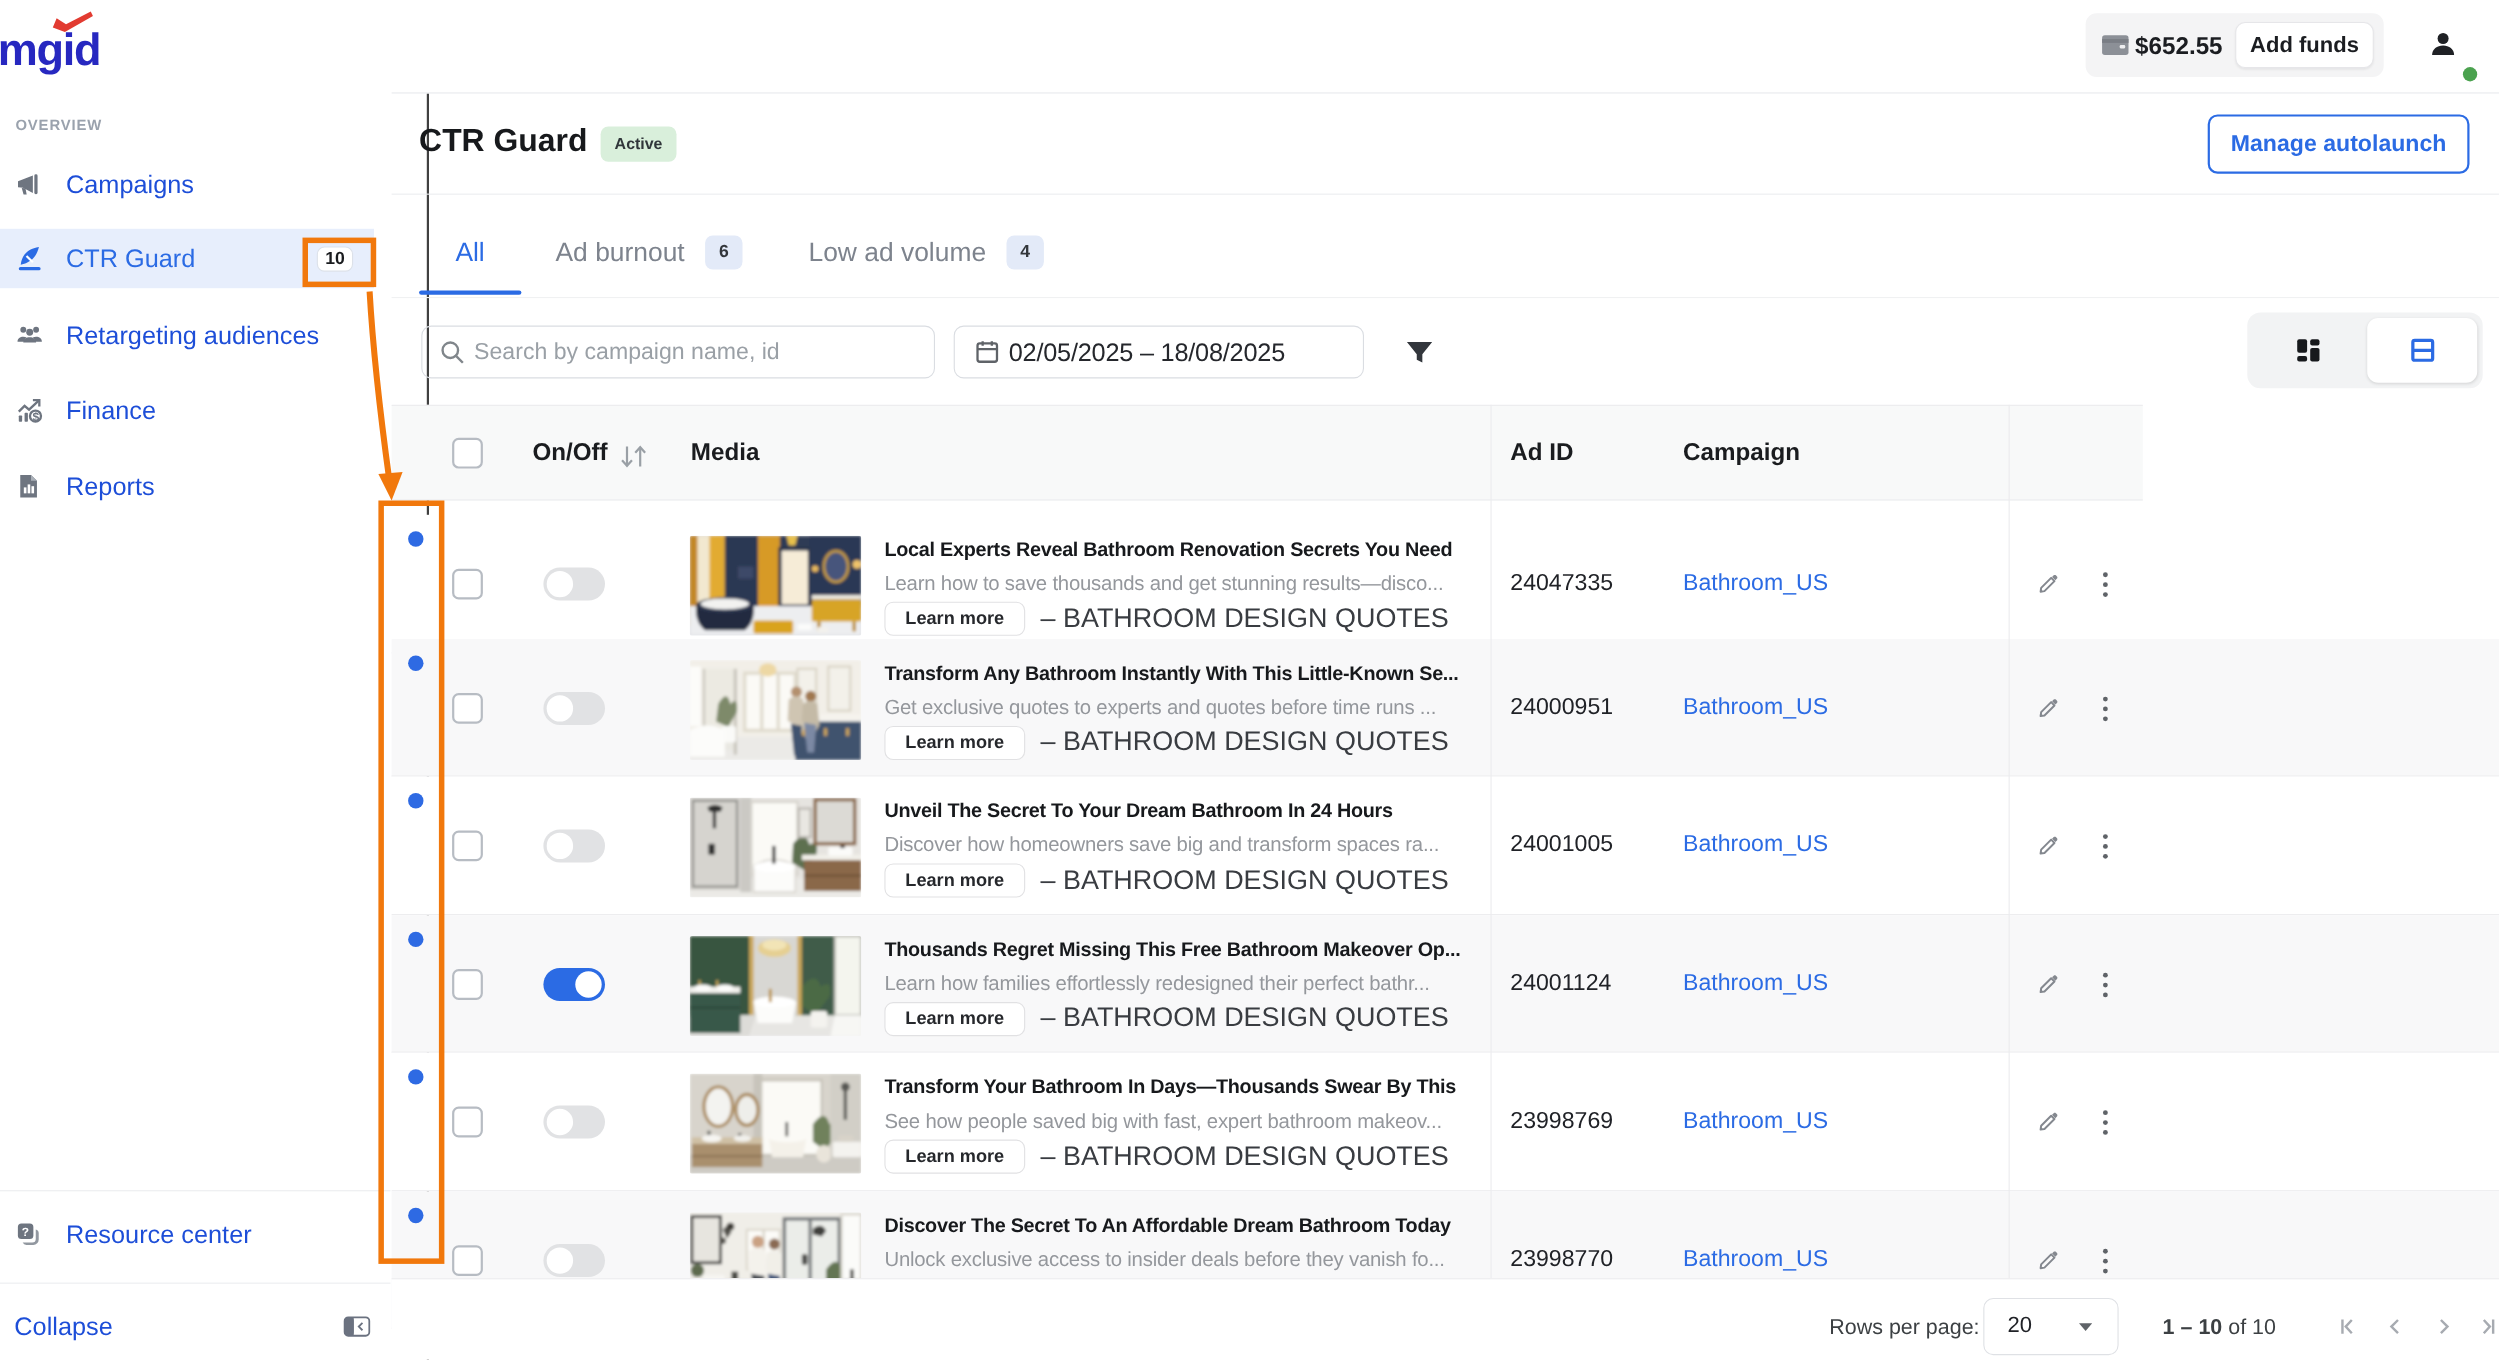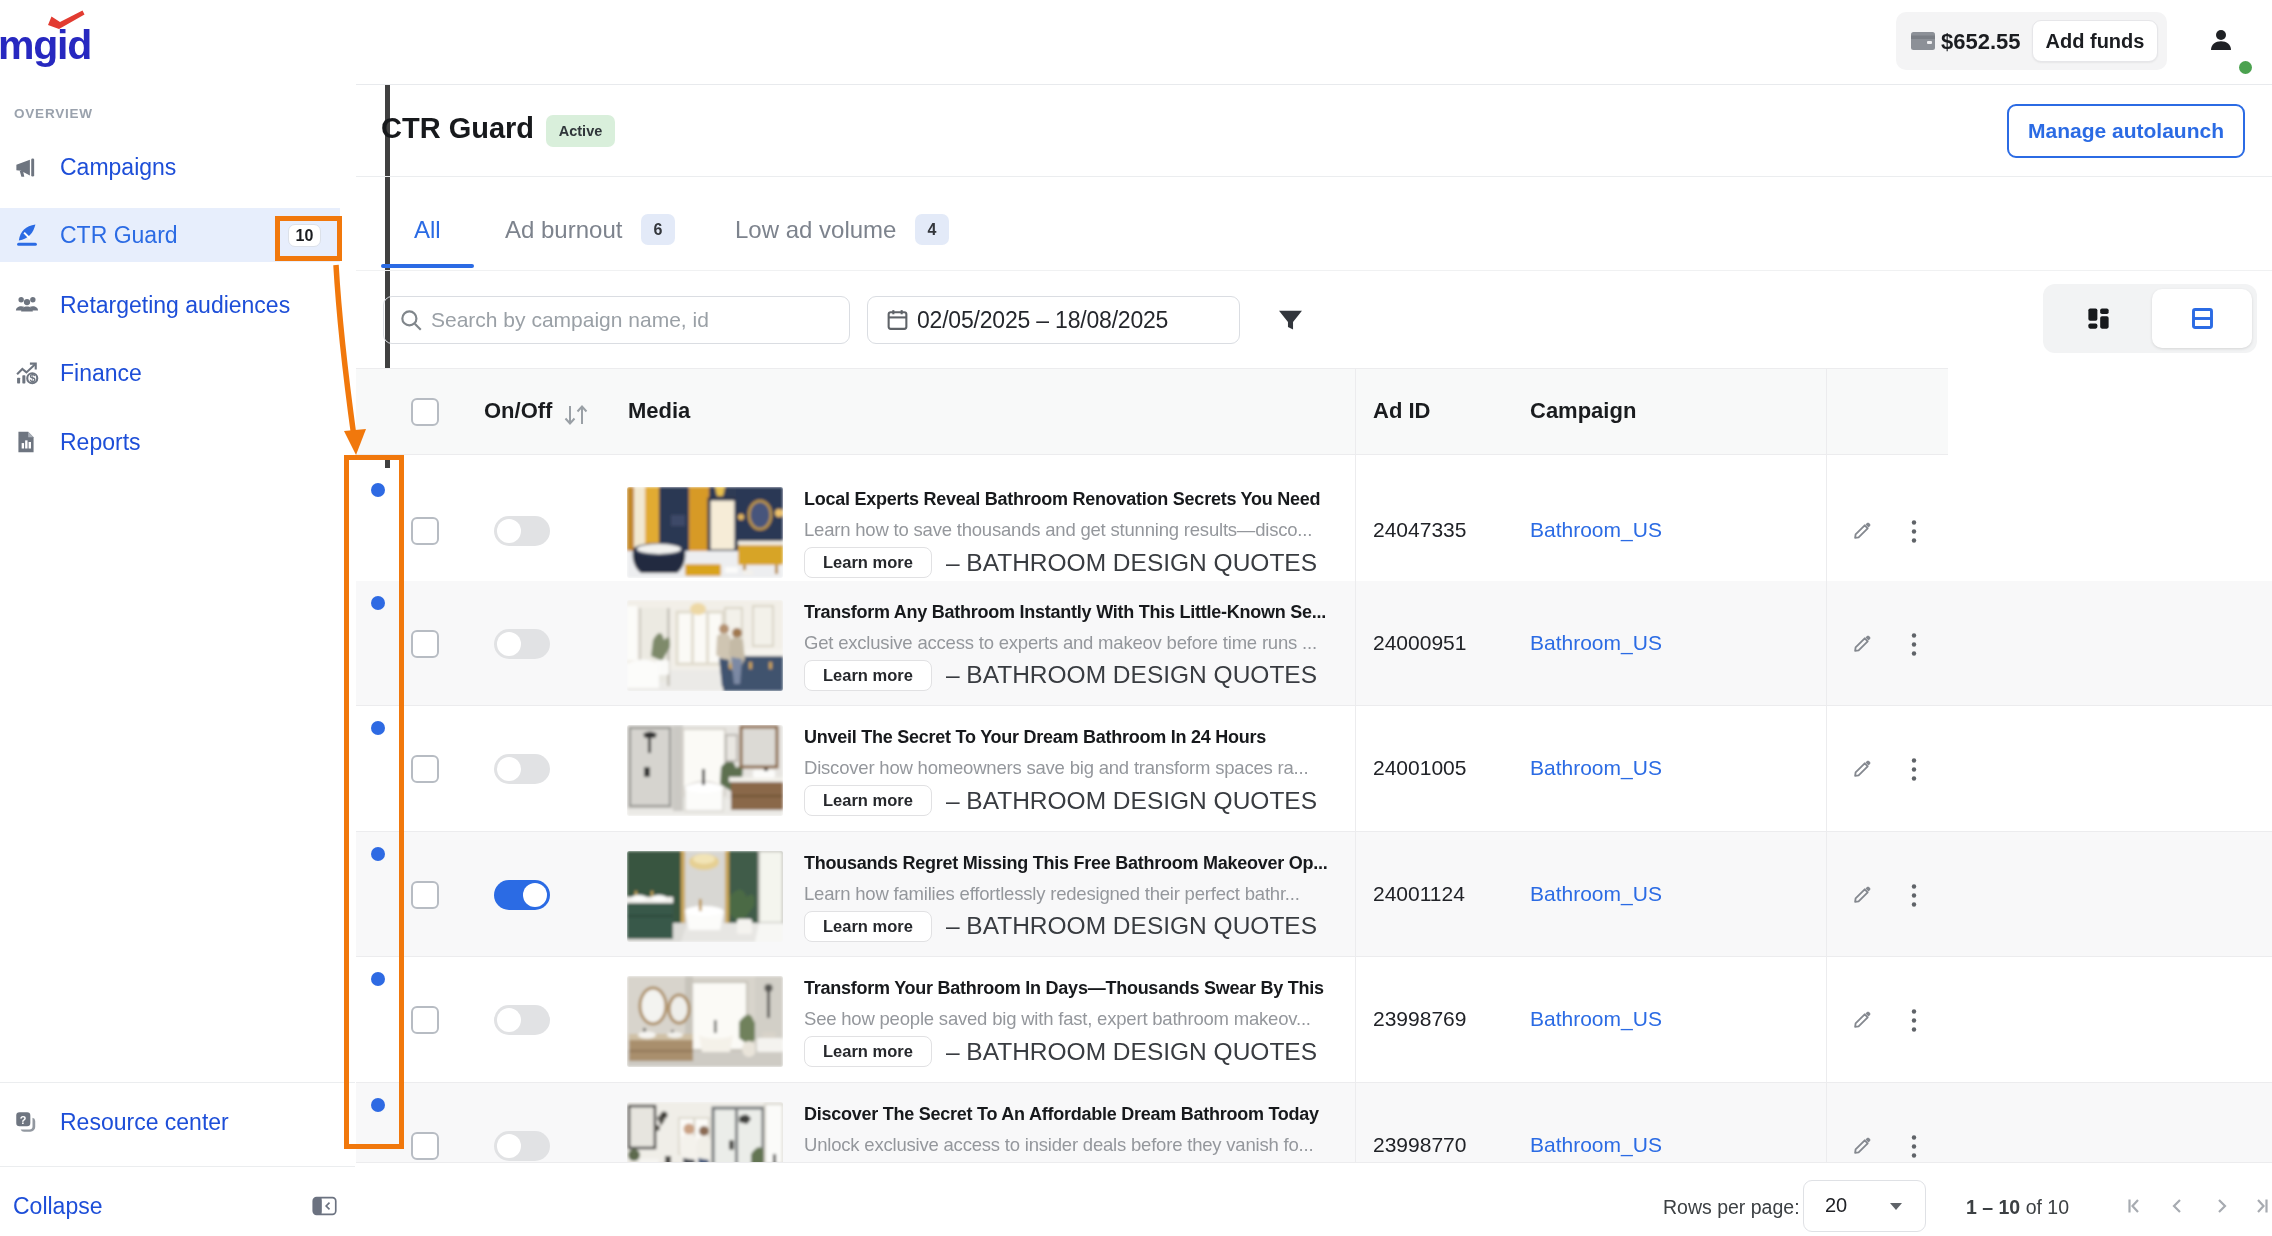--- a/index.html
+++ b/index.html
@@ -4,7 +4,7 @@
 html,body{width:2272px;height:1236px;overflow:hidden;background:#fff;font-family:"Liberation Sans",sans-serif;-webkit-font-smoothing:antialiased}
 .abs{position:absolute}
 
-#side{position:absolute;left:0;top:0;width:390px;height:1236px;background:#fff;border-right:5px solid #404040}
+#side{position:absolute;left:0;top:0;width:390px;height:1236px;background:#fff;border-right:2px solid #404040}
 #logo{position:absolute;left:-4px;top:4px}
 #ovw{position:absolute;left:14px;top:106px;font-size:13.5px;font-weight:700;letter-spacing:.8px;color:#9aa2ad}
 .mi{position:absolute;left:0;width:355px;height:54px;display:flex;align-items:center;font-size:23px;color:#1d4ed8}

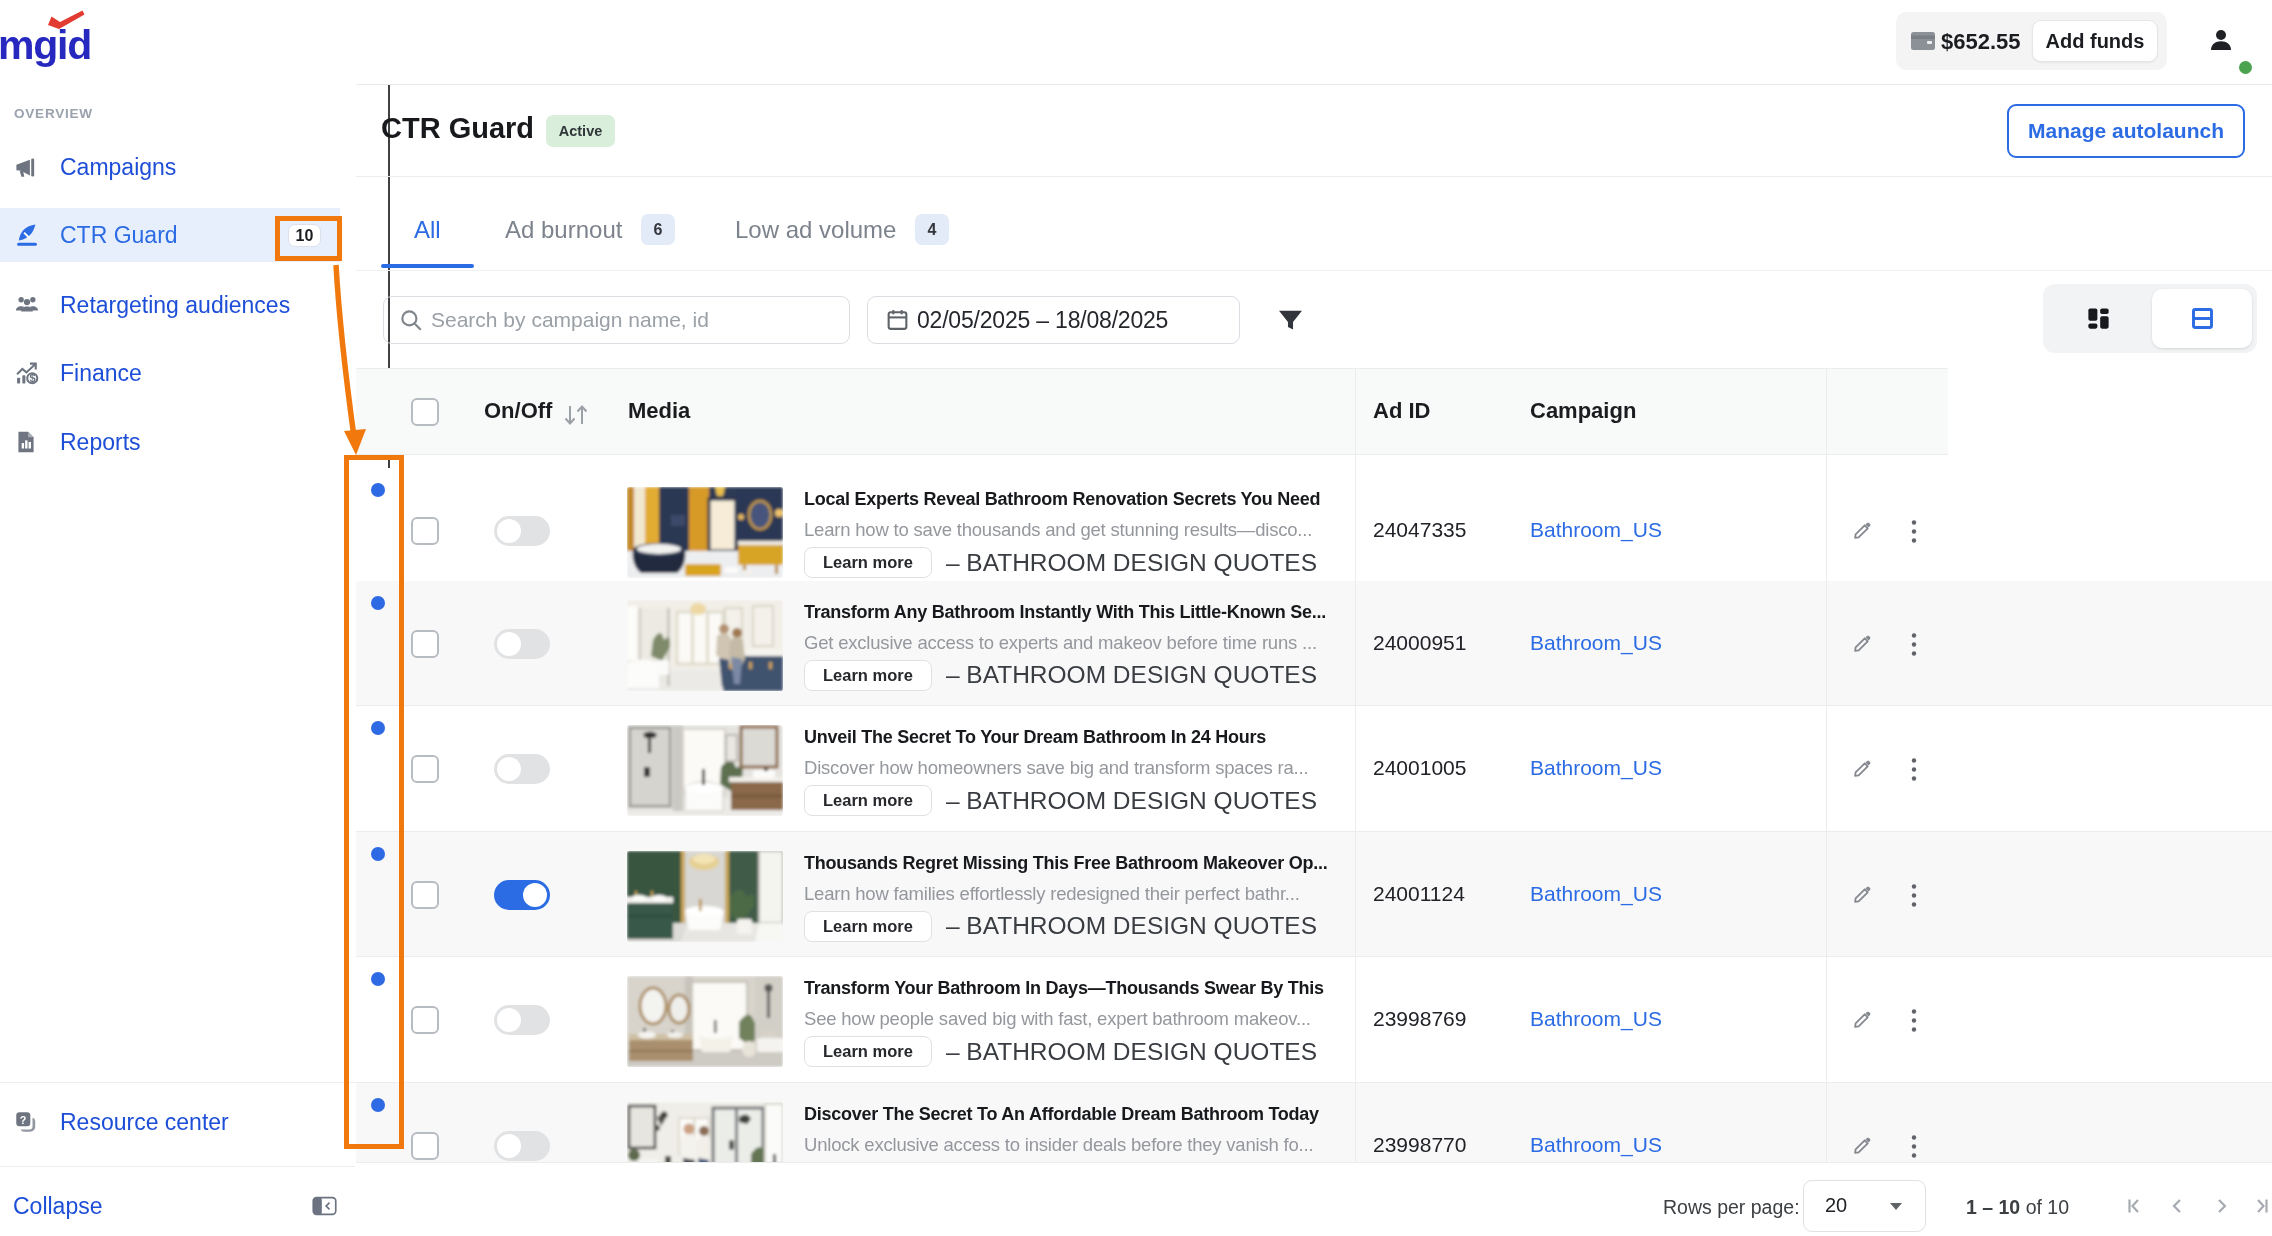--- a/index.html
+++ b/index.html
@@ -331,7 +331,7 @@
         </g>
       </svg></div>
 <div class="t1">Transform Any Bathroom Instantly With This Little-Known Se...</div>
-<div class="t2">Get exclusive access to experts and makeov before time runs ...</div>
+<div class="t2">Get exclusive quotes to experts and quotes before time runs ...</div>
 <div class="t3">
       <span class="lm">Learn more</span>
       <span class="bdq">– BATHROOM DESIGN QUOTES</span>

